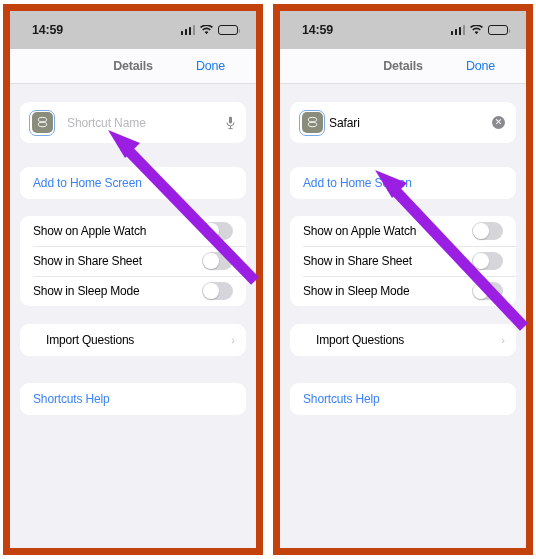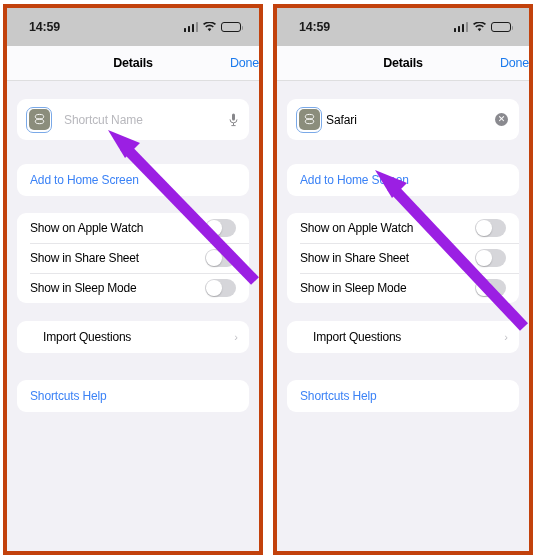--- a/index.html
+++ b/index.html
@@ -29,7 +29,7 @@
     width: 260px;
     height: 551px;
     background: #f2f1f6;
-    border: 4px solid #c2410c;
+    border: 7px solid #c2410c;
     box-sizing: border-box;
     overflow: hidden;
   }

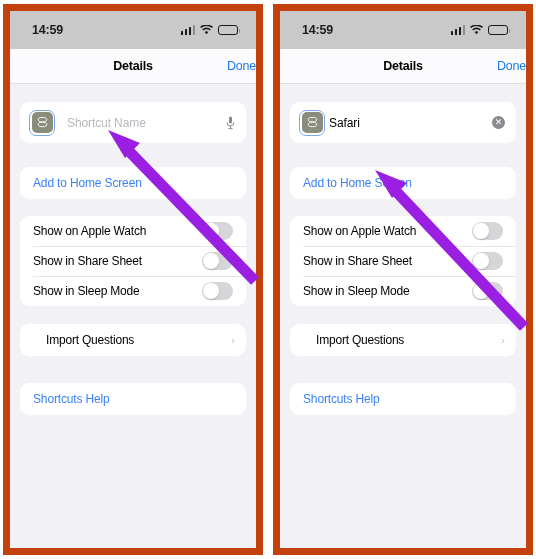--- a/index.html
+++ b/index.html
@@ -114,7 +114,7 @@
   .nav-title {
     font-size: 12.5px;
     font-weight: bold;
-    color: #000000;
+    color: #737373;
     letter-spacing: -0.2px;
     text-align: right;
   }

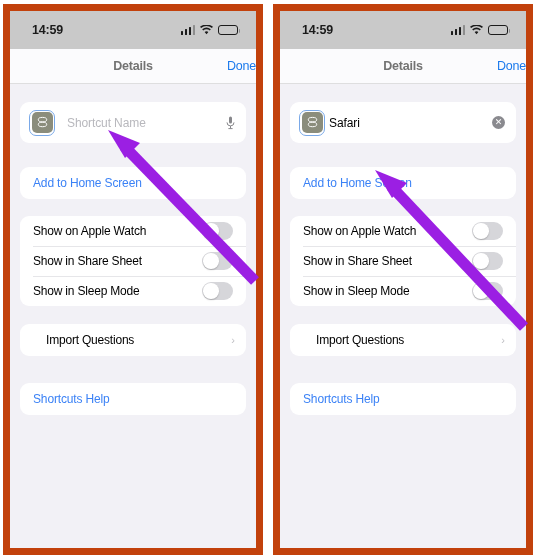--- a/index.html
+++ b/index.html
@@ -120,7 +120,7 @@
   }
   .nav-done {
     position: absolute;
-    right: 0;
+    right: 31px;
     top: 50%;
     transform: translateY(-50%);
     font-size: 12.5px;

